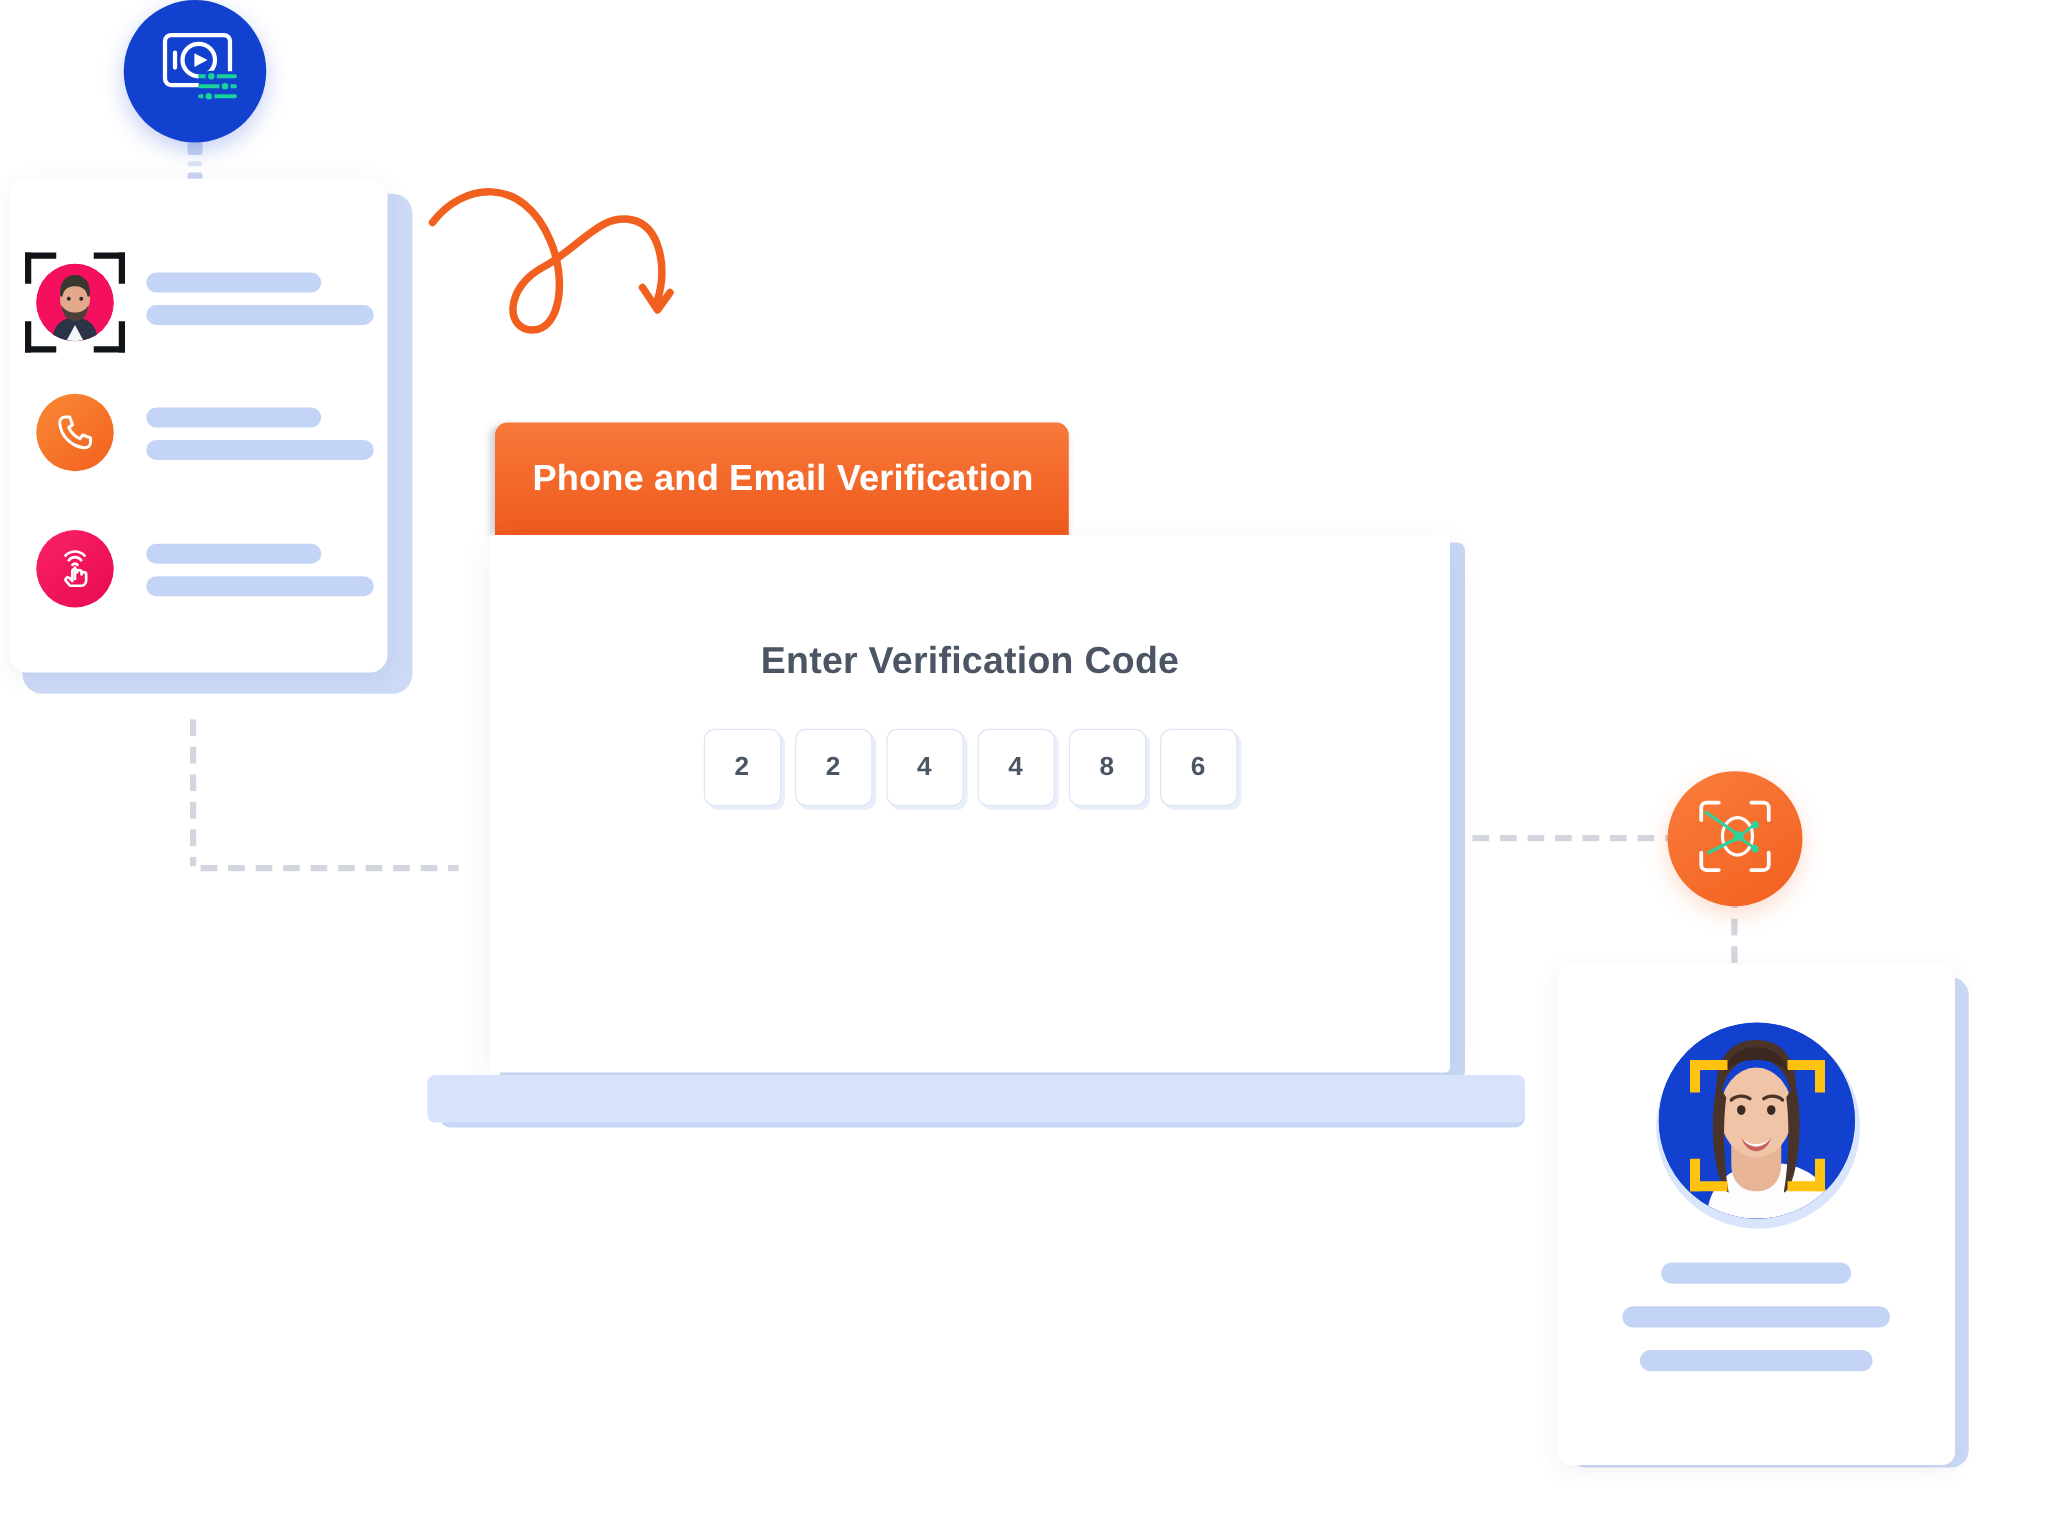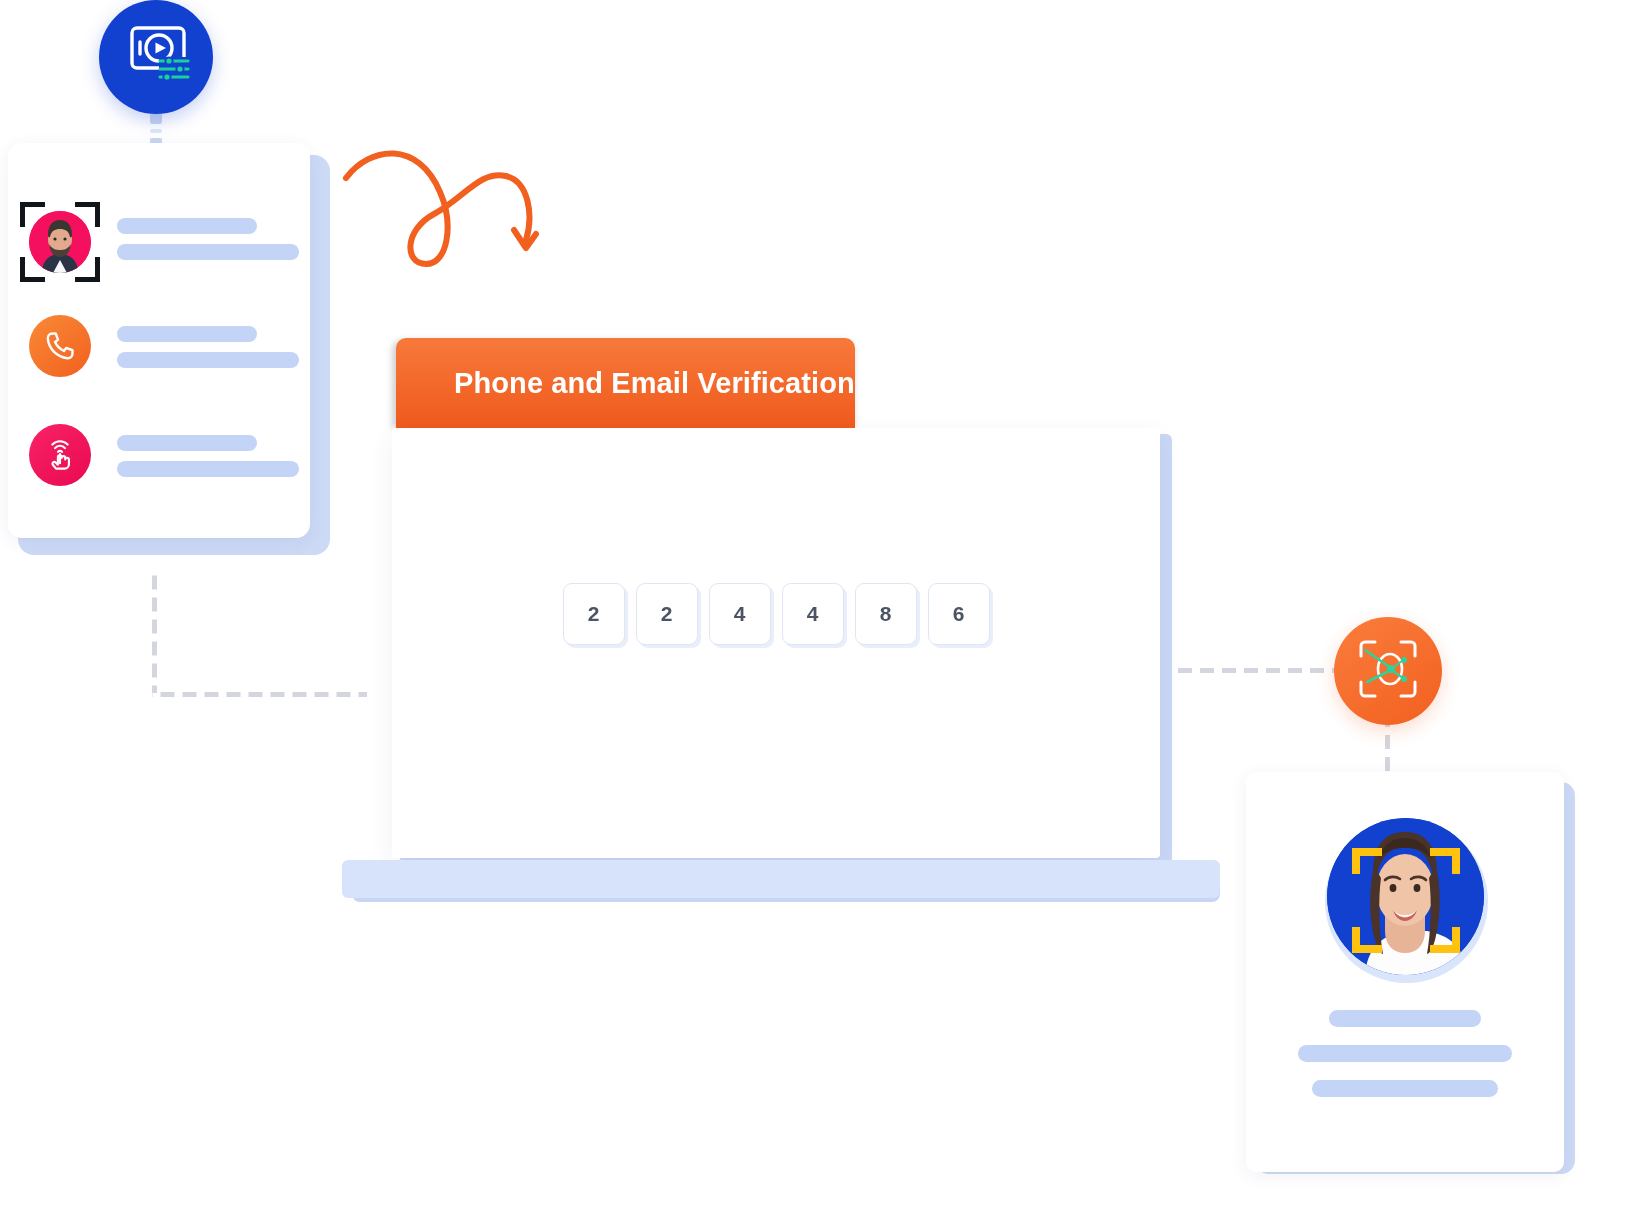--- a/index.html
+++ b/index.html
@@ -106,7 +106,7 @@
     font-size: 29px;
     font-weight: bold;
     letter-spacing: .1px;
-    margin-left: 58px;
+    margin-left: 30px;
   }
 
   

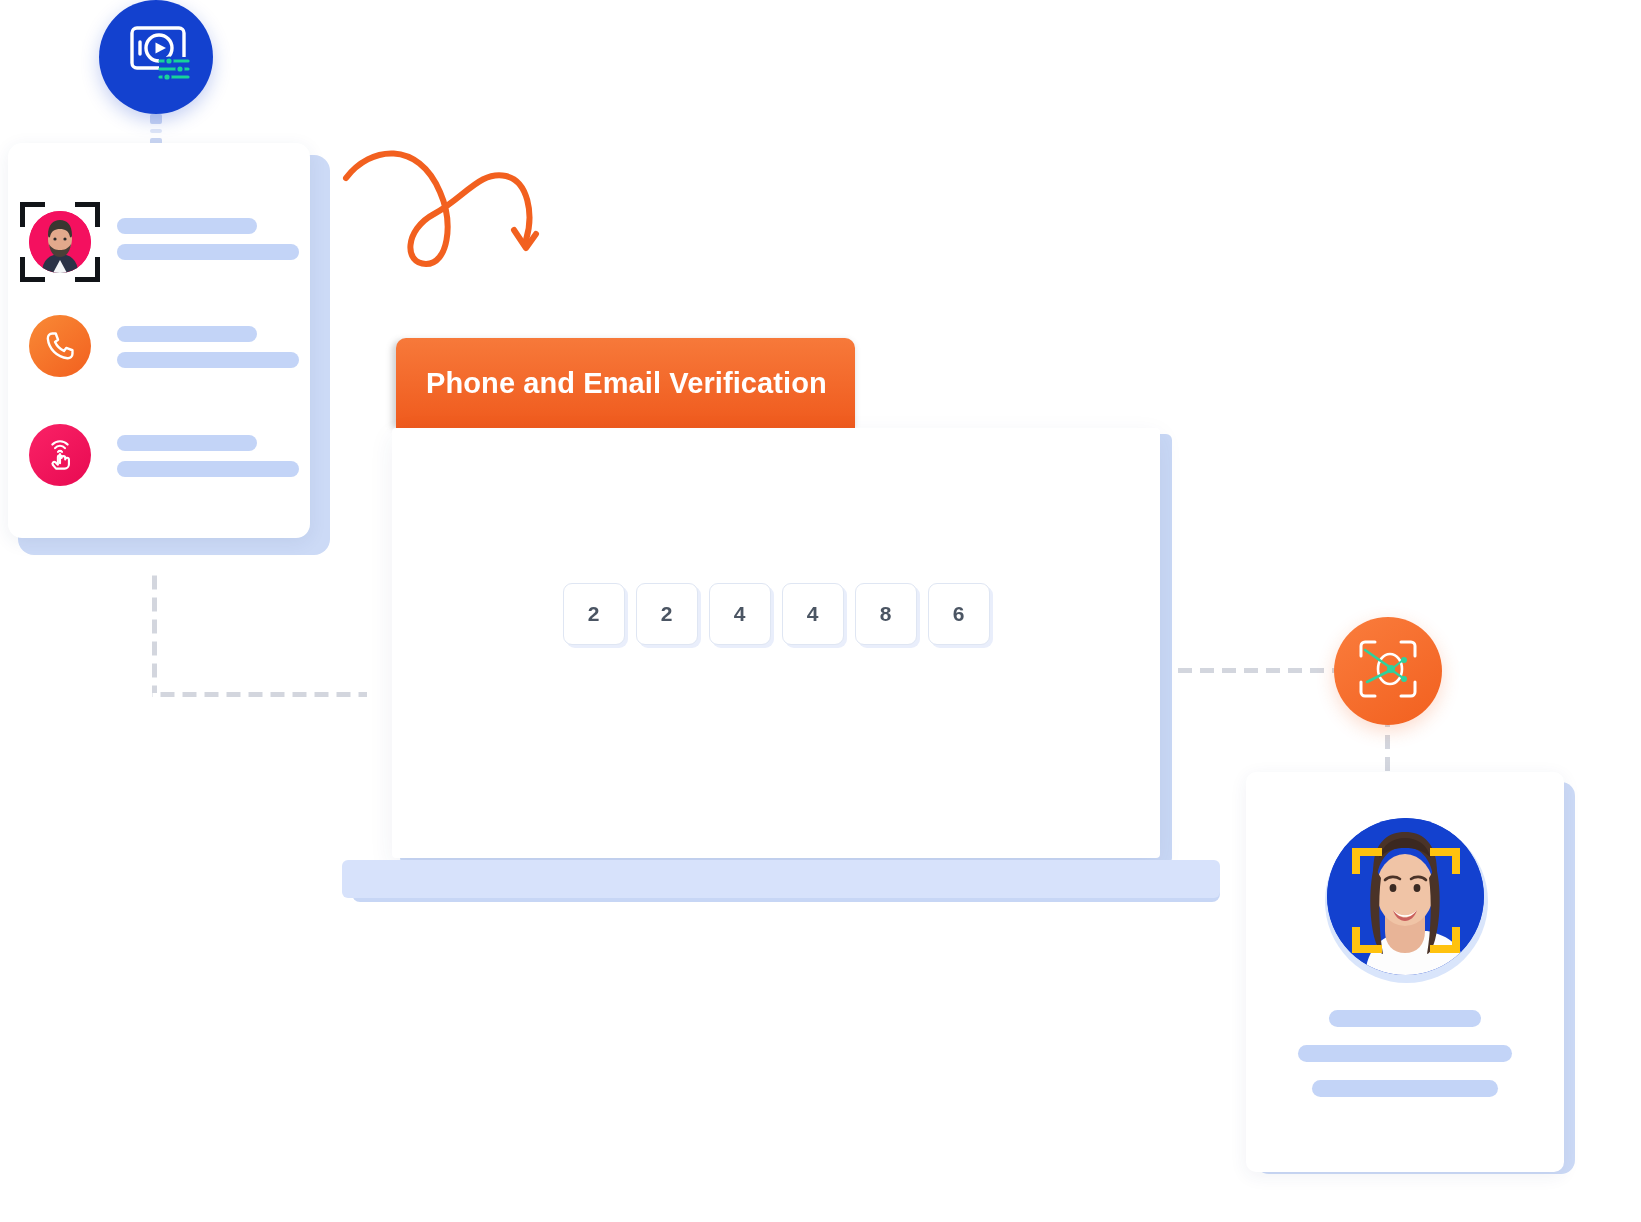--- a/index.html
+++ b/index.html
@@ -343,6 +343,7 @@
   <div class="abs" id="laptop-screen-shadow"></div>
   <div class="abs" id="laptop-screen"></div>
 
+  <div class="abs" id="code-heading">Enter Verification Code</div>
 
   <div class="abs" id="code-boxes">
     <div class="code-box">2</div>

